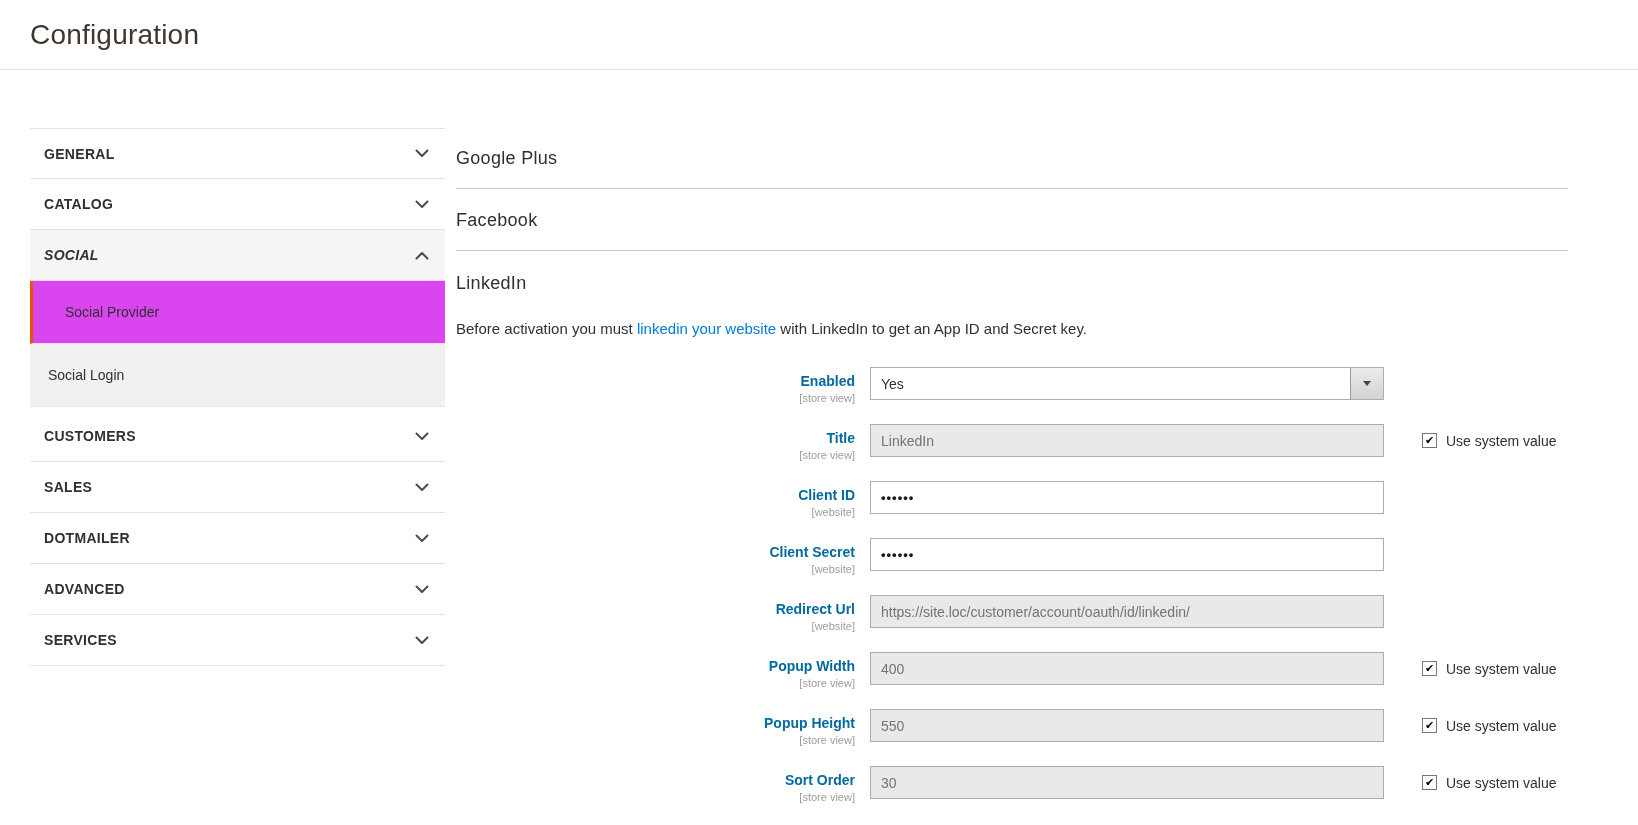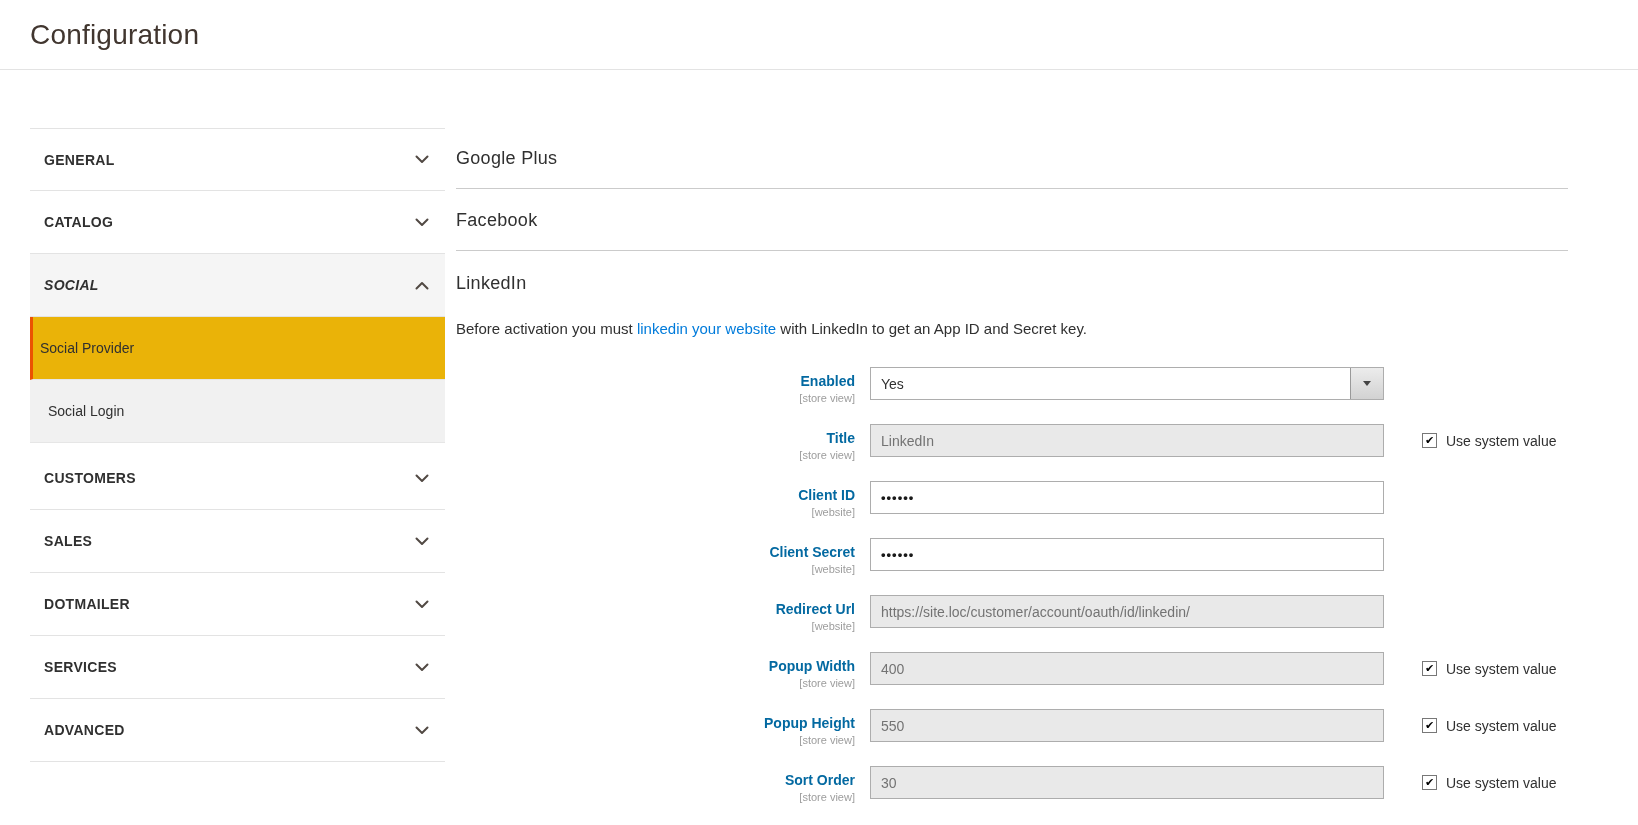--- a/index.html
+++ b/index.html
@@ -17,7 +17,7 @@
   .sidebar { width: 415px; margin-left: 30px; flex: none; }
   .nav-section {
     display: flex; align-items: center; justify-content: space-between;
-    height: 63px; padding: 0 16px 0 14px; border-bottom: 1px solid #e3e3e3;
+    height: 51px; padding: 0 16px 0 14px; border-bottom: 1px solid #e3e3e3;
     cursor: pointer; background: #fff;
   }
   .sidebar > .nav-section:first-child { border-top: 1px solid #e3e3e3; }

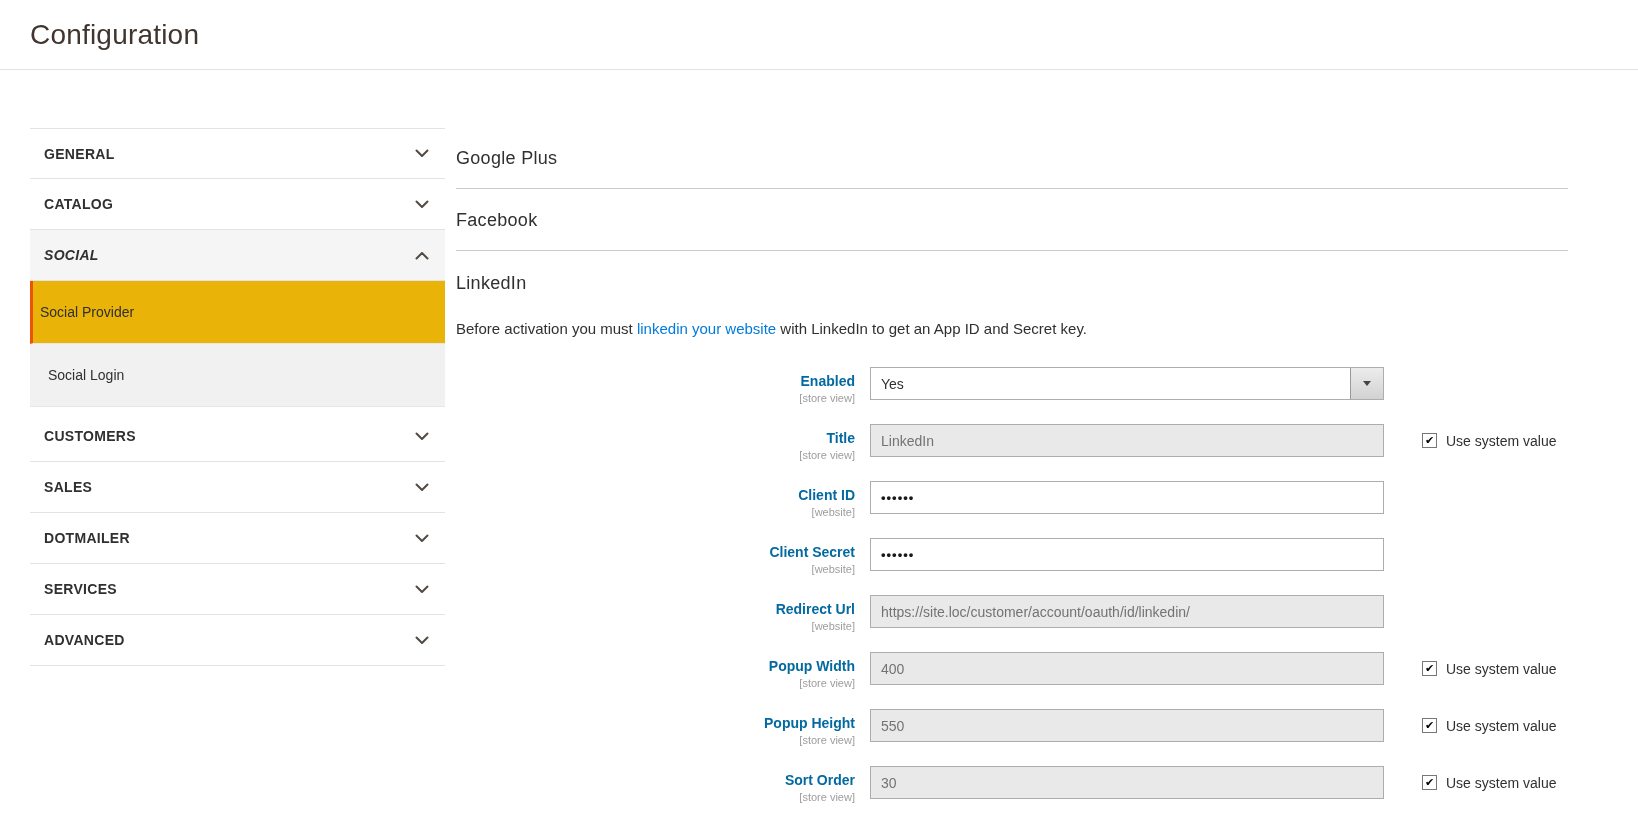--- a/index.html
+++ b/index.html
@@ -32,7 +32,7 @@
     font-size: 14px; color: #303030; background: #f1f1f1;
     border-bottom: 1px solid #e6e6e6; cursor: pointer;
   }
-  .nav-subitem.active { background: #eab308; border-left: 3px solid var(--accent, #eb5202); padding-left: 7px; }
+  .nav-subitem.active { background: #d946ef; border-left: 3px solid var(--accent, #eb5202); padding-left: 32px; }
 
   
   .main { flex: 1; margin-left: 11px; padding-right: 70px; }

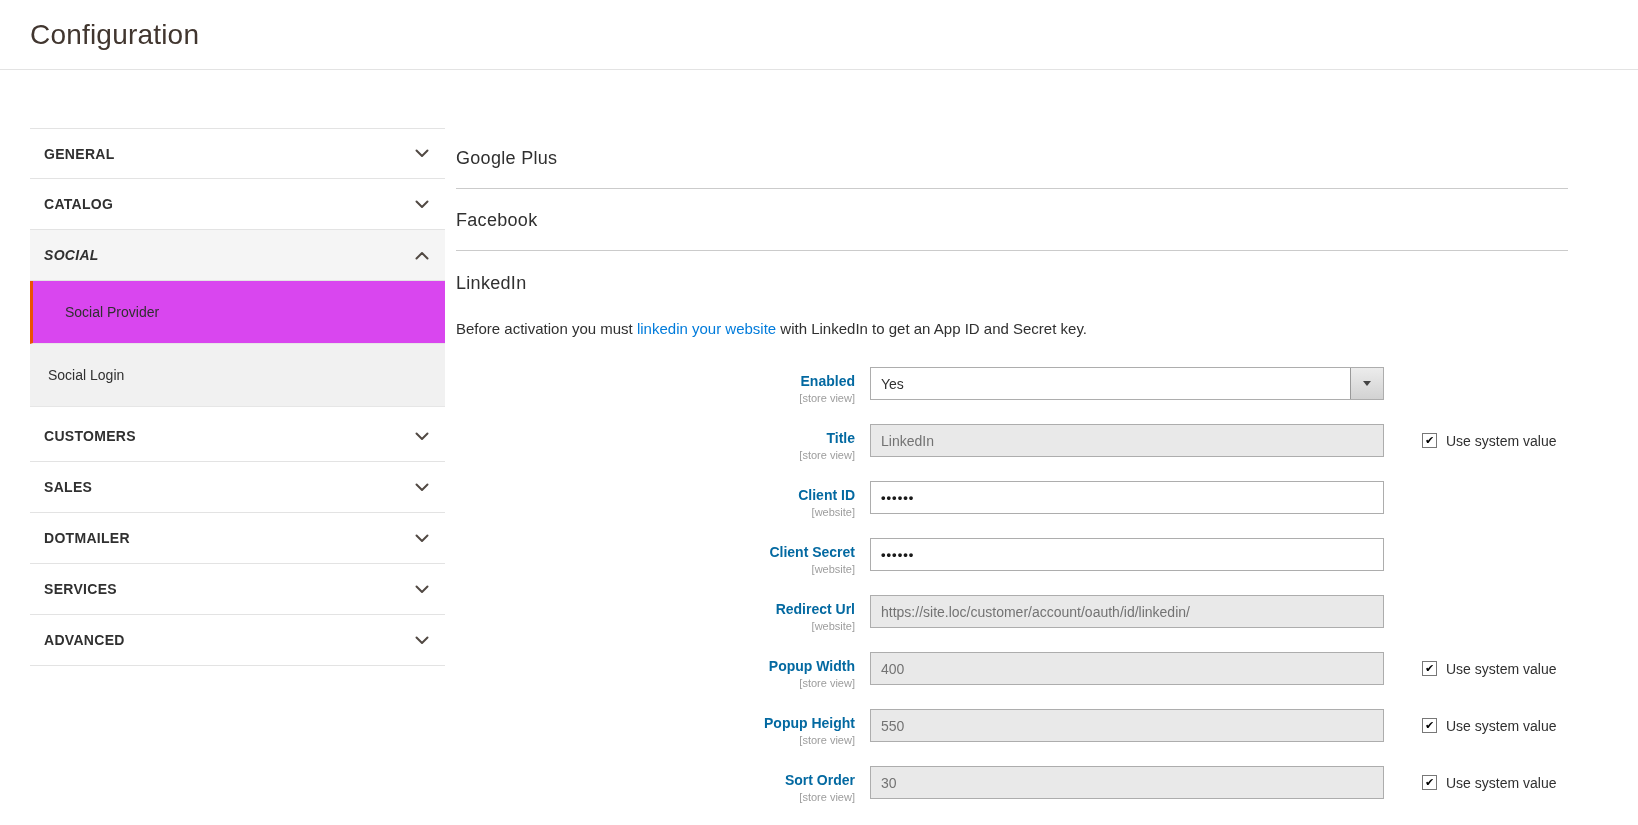--- a/index.html
+++ b/index.html
@@ -143,15 +143,15 @@
         </span>
       </div>
       <div class="nav-section">
+        <span class="nav-label">ADVANCED</span>
+        <span class="chev">
+          <svg width="14" height="9" viewBox="0 0 14 9">
+            <path d="M1.5 1.5 L7 7 L12.5 1.5" fill="none" stroke="#514943" stroke-width="2" stroke-linecap="round" stroke-linejoin="round"></path>
+          </svg>
+        </span>
+      </div>
+      <div class="nav-section">
         <span class="nav-label">SERVICES</span>
-        <span class="chev">
-          <svg width="14" height="9" viewBox="0 0 14 9">
-            <path d="M1.5 1.5 L7 7 L12.5 1.5" fill="none" stroke="#514943" stroke-width="2" stroke-linecap="round" stroke-linejoin="round"></path>
-          </svg>
-        </span>
-      </div>
-      <div class="nav-section">
-        <span class="nav-label">ADVANCED</span>
         <span class="chev">
           <svg width="14" height="9" viewBox="0 0 14 9">
             <path d="M1.5 1.5 L7 7 L12.5 1.5" fill="none" stroke="#514943" stroke-width="2" stroke-linecap="round" stroke-linejoin="round"></path>

